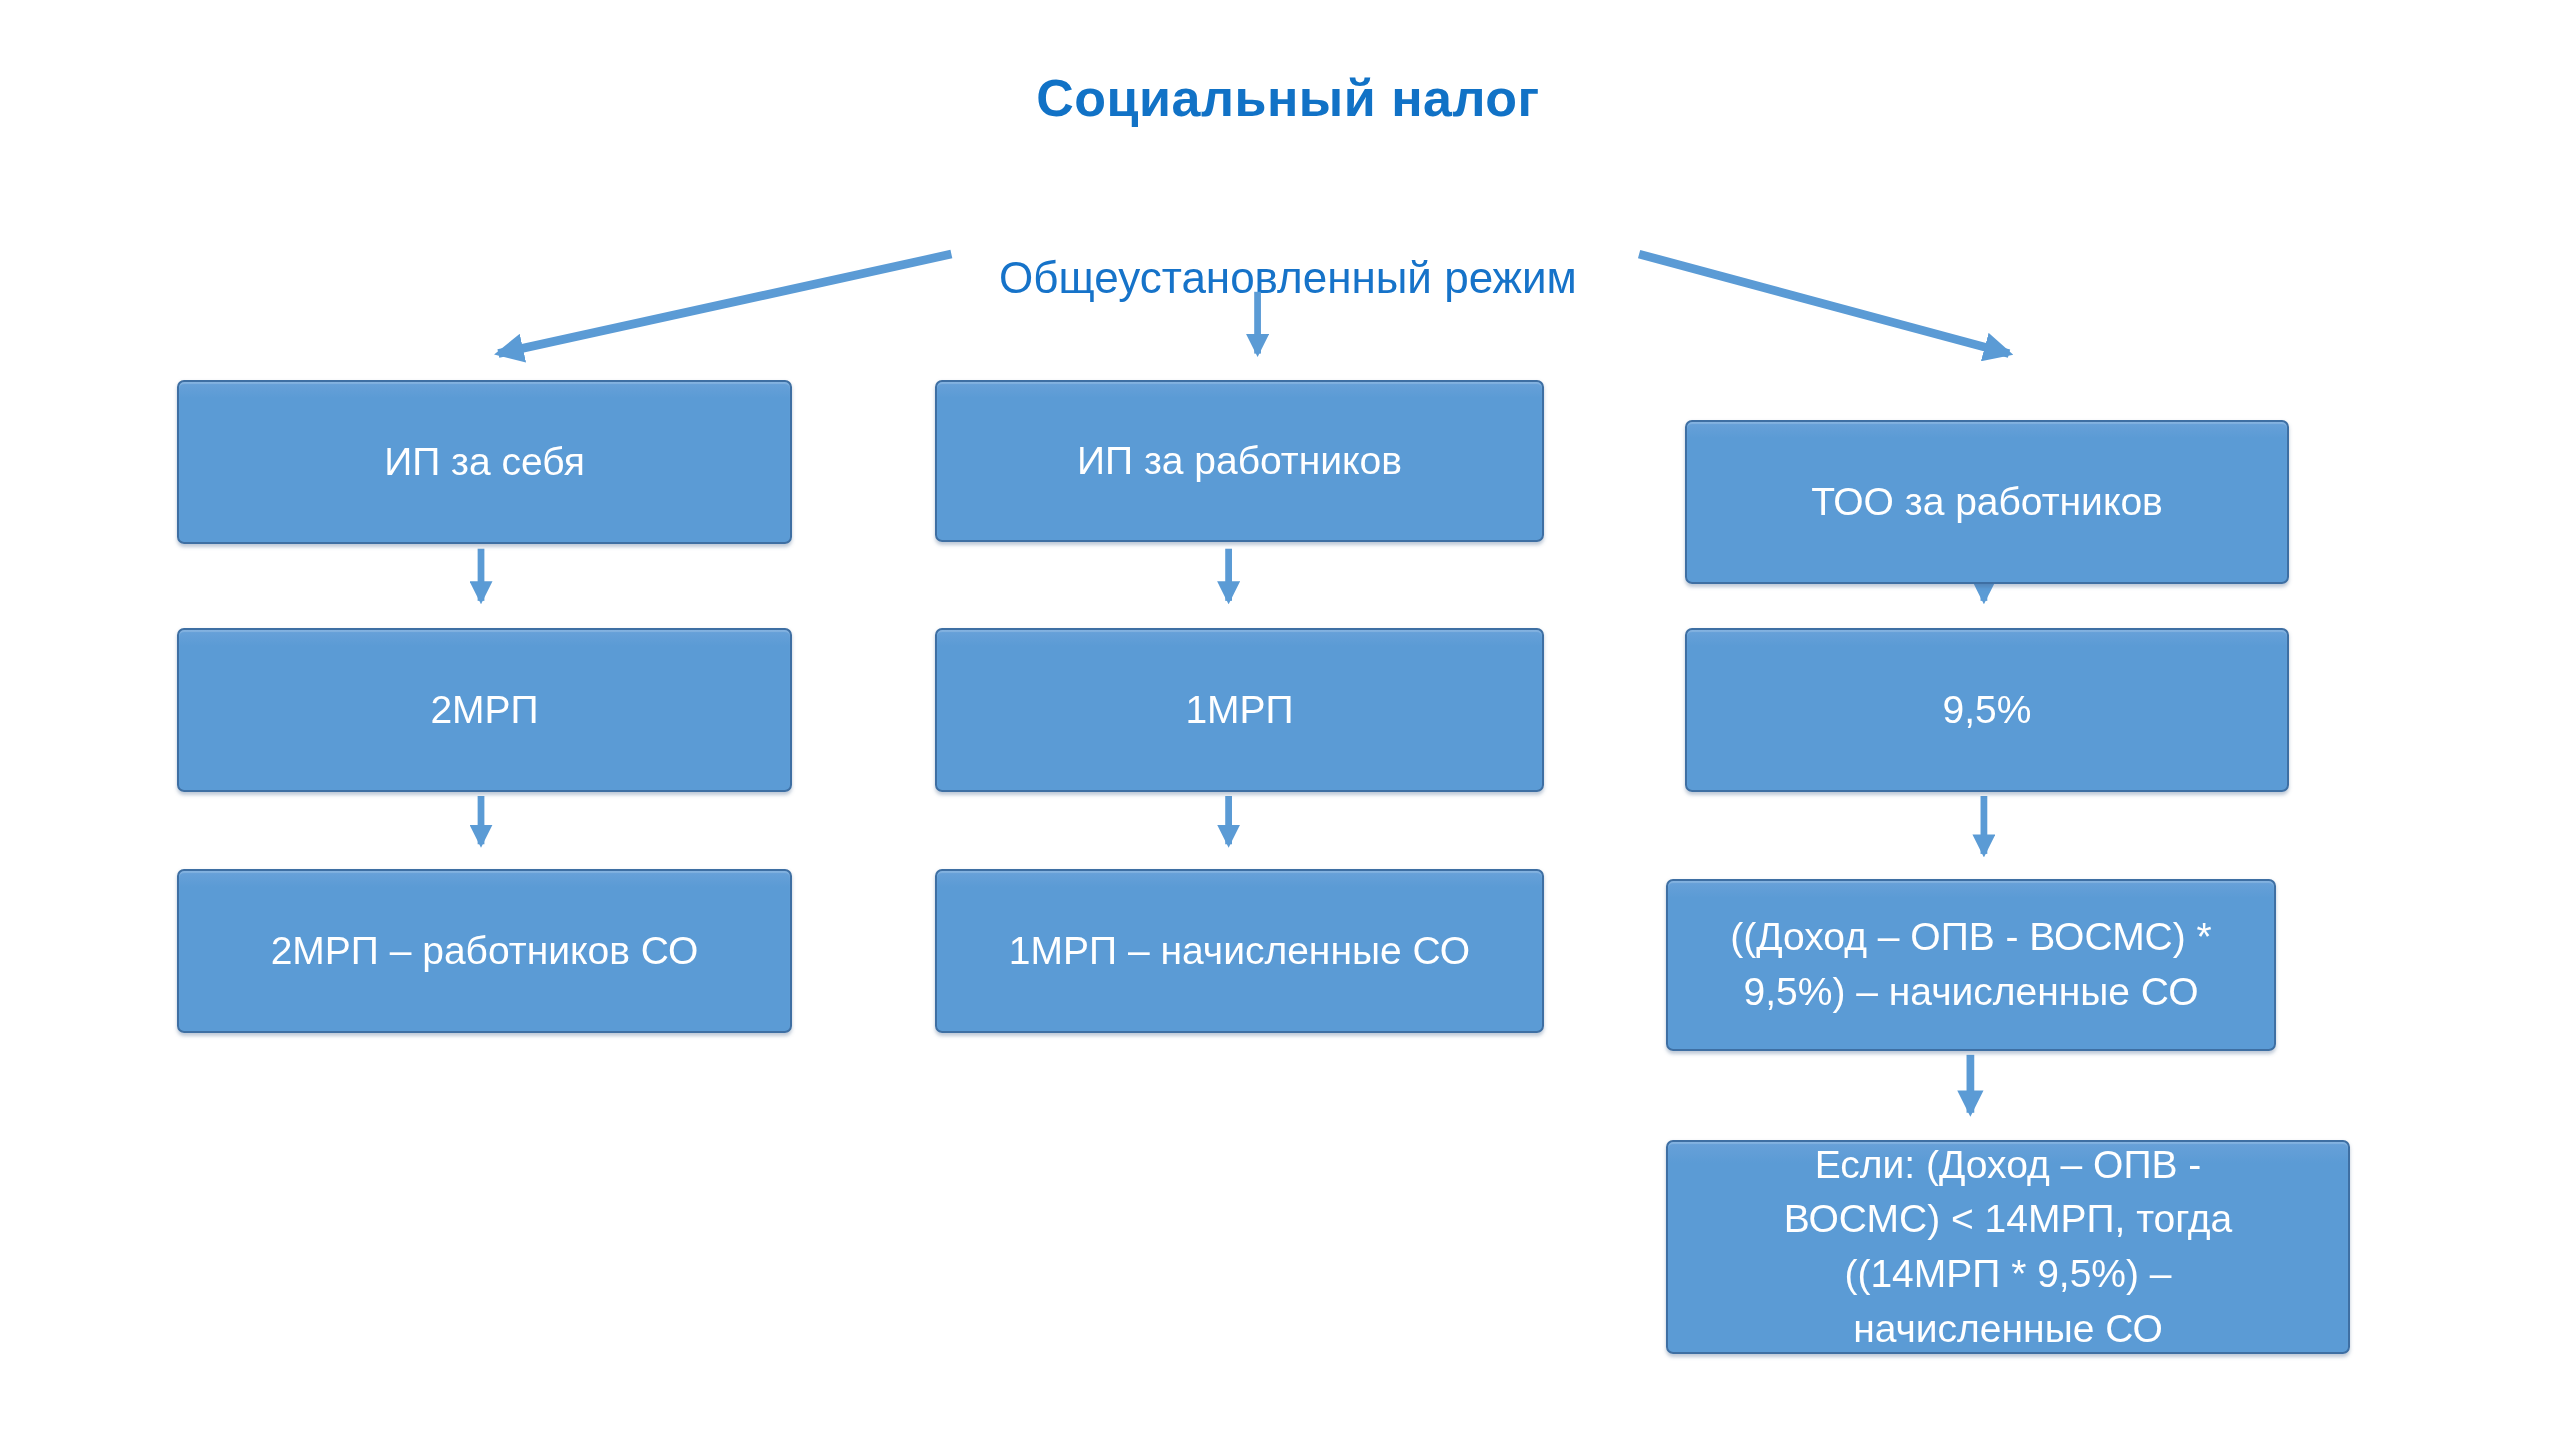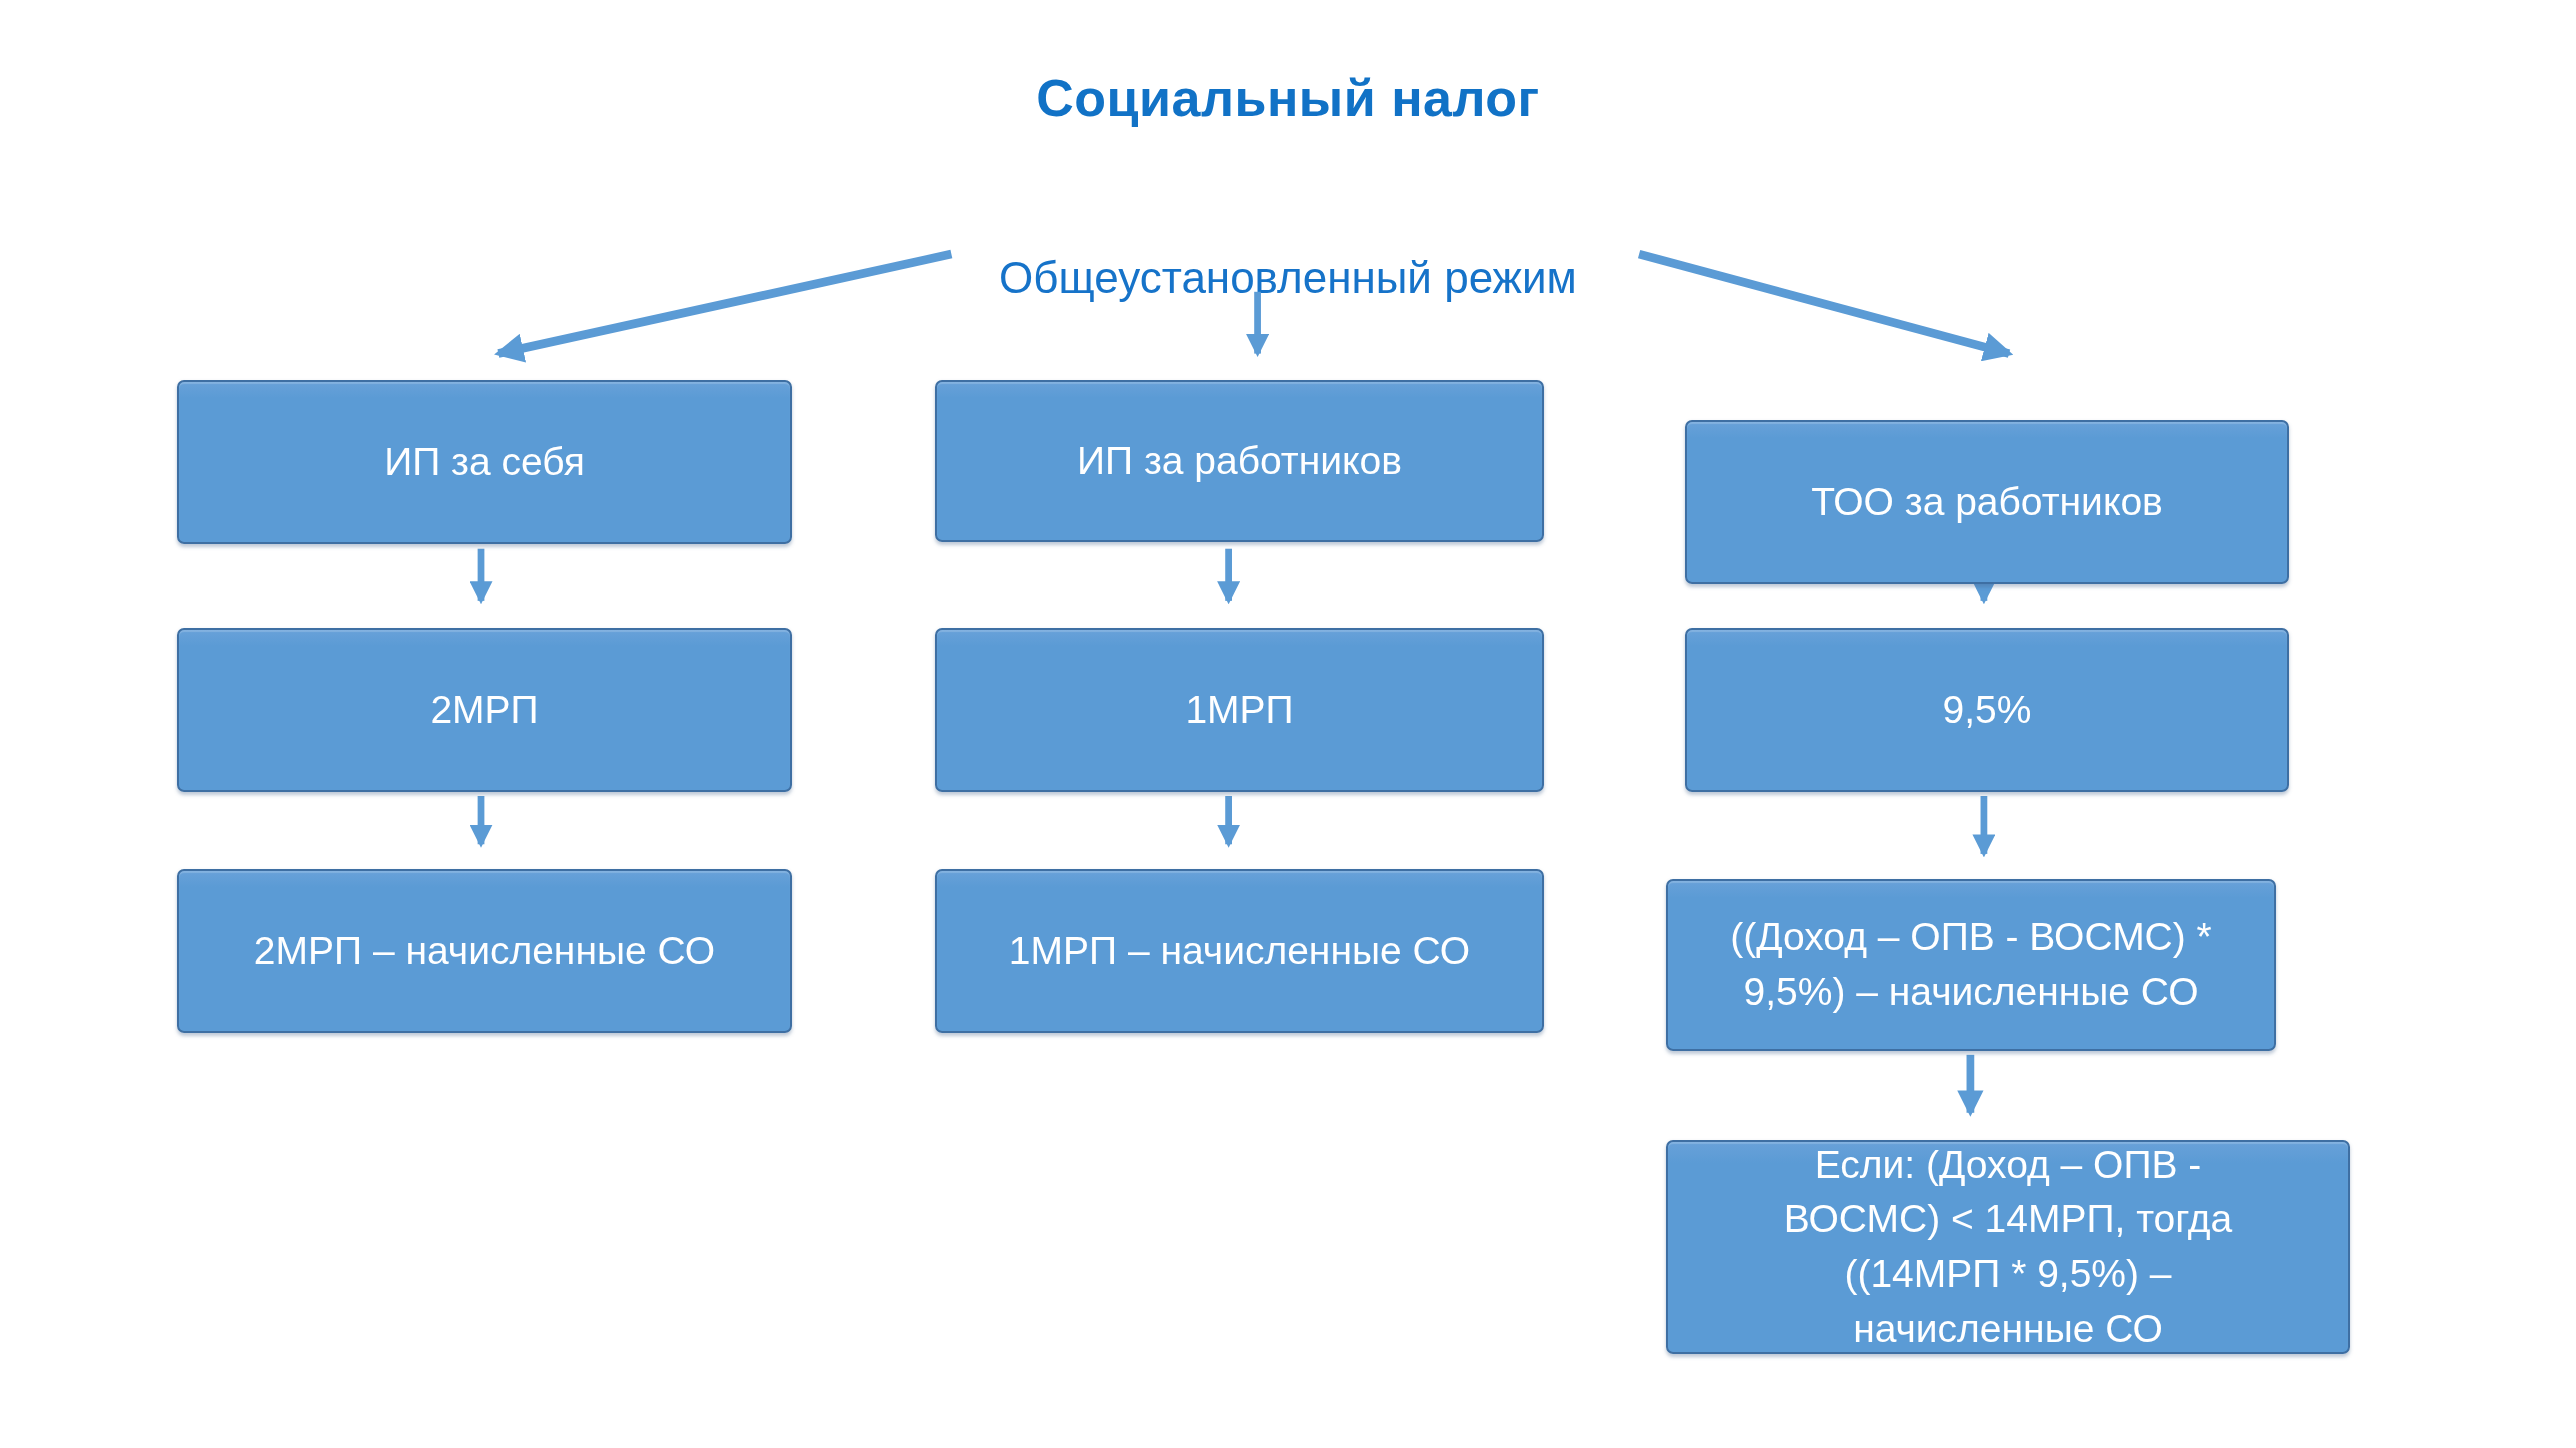--- a/index.html
+++ b/index.html
@@ -73,7 +73,7 @@
 
 <div class="node n-c1r1">ИП за себя</div>
 <div class="node n-c1r2">2МРП</div>
-<div class="node n-c1r3">2МРП – начисленные СО</div>
+<div class="node n-c1r3">2МРП – работников СО</div>
 
 <div class="node n-c2r1">ИП за работников</div>
 <div class="node n-c2r2">1МРП</div>

